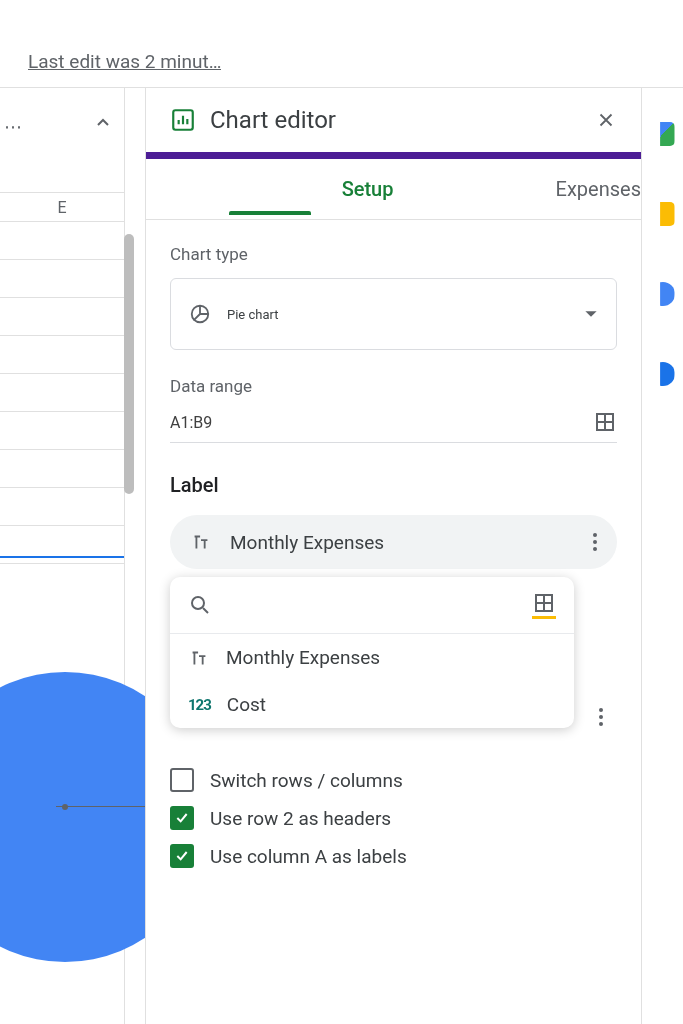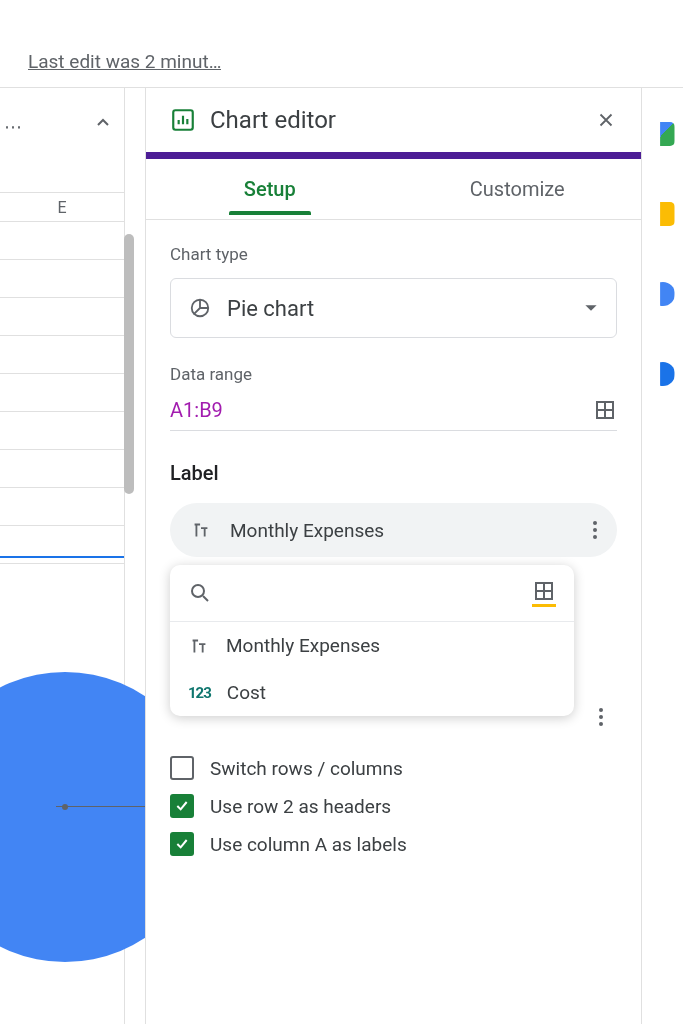--- a/index.html
+++ b/index.html
@@ -146,7 +146,7 @@
 
   .tabs { display: flex; }
   .tab {
-    flex: 1; text-align: center;
+    flex: 1; text-align: right;
     padding: 18px 0;
     font-size: 20px; color: #5f6368;
     border-bottom: 1px solid #e0e0e0;

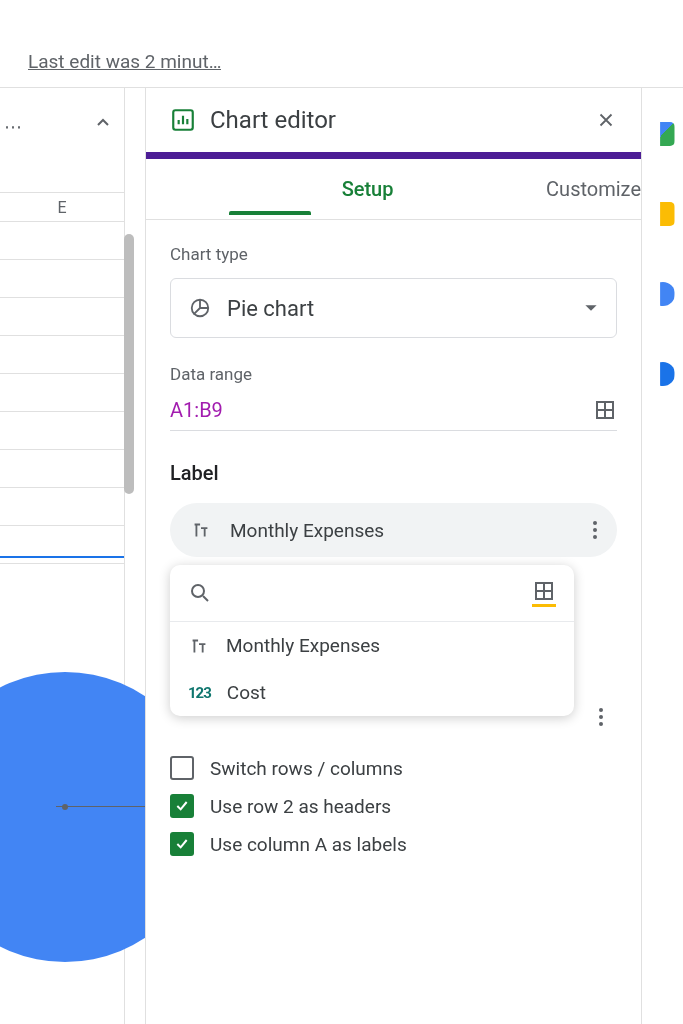--- a/index.html
+++ b/index.html
@@ -307,7 +307,7 @@
       <div class="tab-underline"></div>
     </div>
     <div class="tab">
-      <span>Customize</span>
+      <span>Expenses</span>
       
     </div>
   </div>

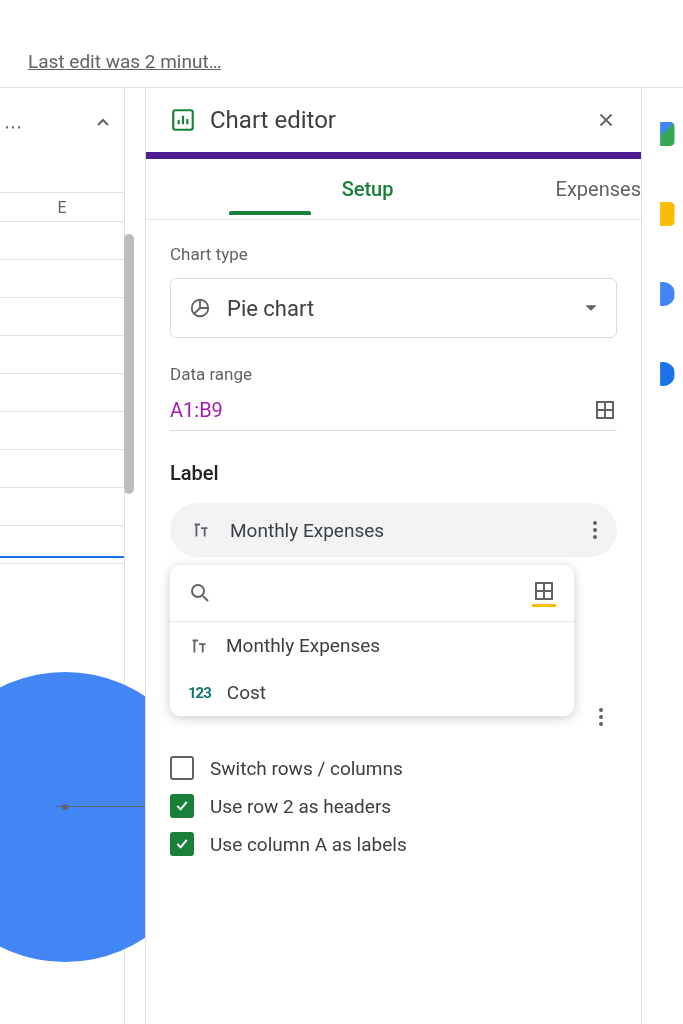--- a/index.html
+++ b/index.html
@@ -169,10 +169,10 @@
 
   .select-box {
     border: 1px solid #dadce0; border-radius: 6px;
-    height: 60px;
+    height: 72px;
     display: flex; align-items: center;
     padding: 0 18px; gap: 16px;
-    font-size: 22px; color: #3c4043;
+    font-size: 13px; color: #3c4043;
     margin-bottom: 26px;
   }
   .select-box .caret { margin-left: auto; }

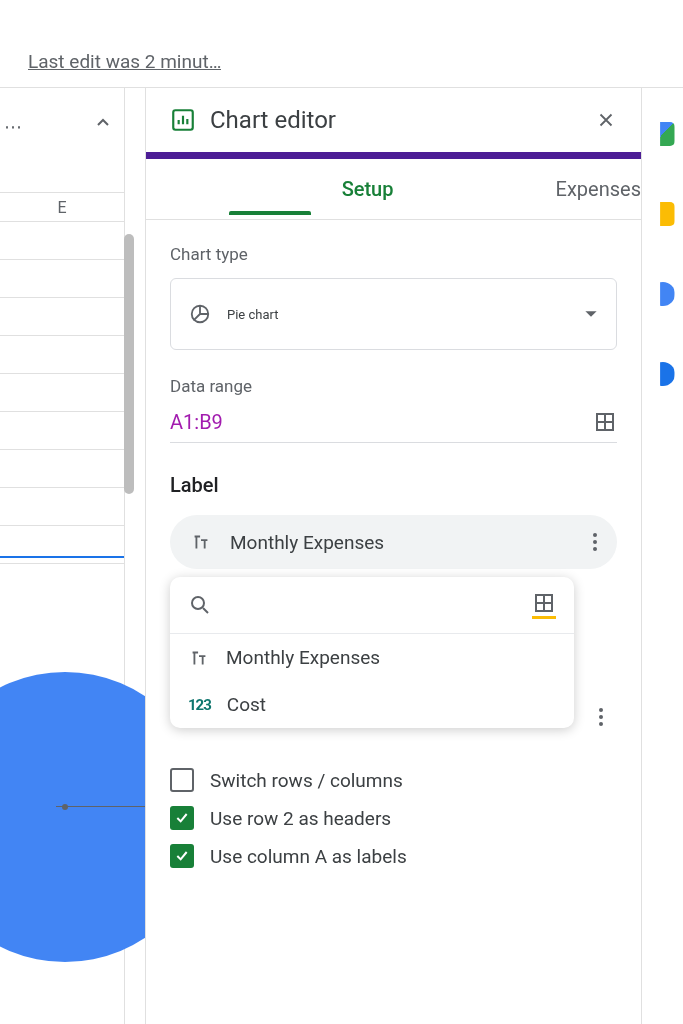--- a/index.html
+++ b/index.html
@@ -178,7 +178,7 @@
   .select-box .caret { margin-left: auto; }
 
   .data-range { display: flex; align-items: center; border-bottom: 1px solid #dadce0; padding-bottom: 8px; margin-bottom: 30px; }
-  .data-range span { font-size: 20px; color: #a21caf; }
+  .data-range span { font-size: 16px; color: #404040; }
   .data-range .grid-icon { margin-left: auto; }
 
   .section-title { font-size: 20px; color: #202124; font-weight: 500; margin-bottom: 18px; }

